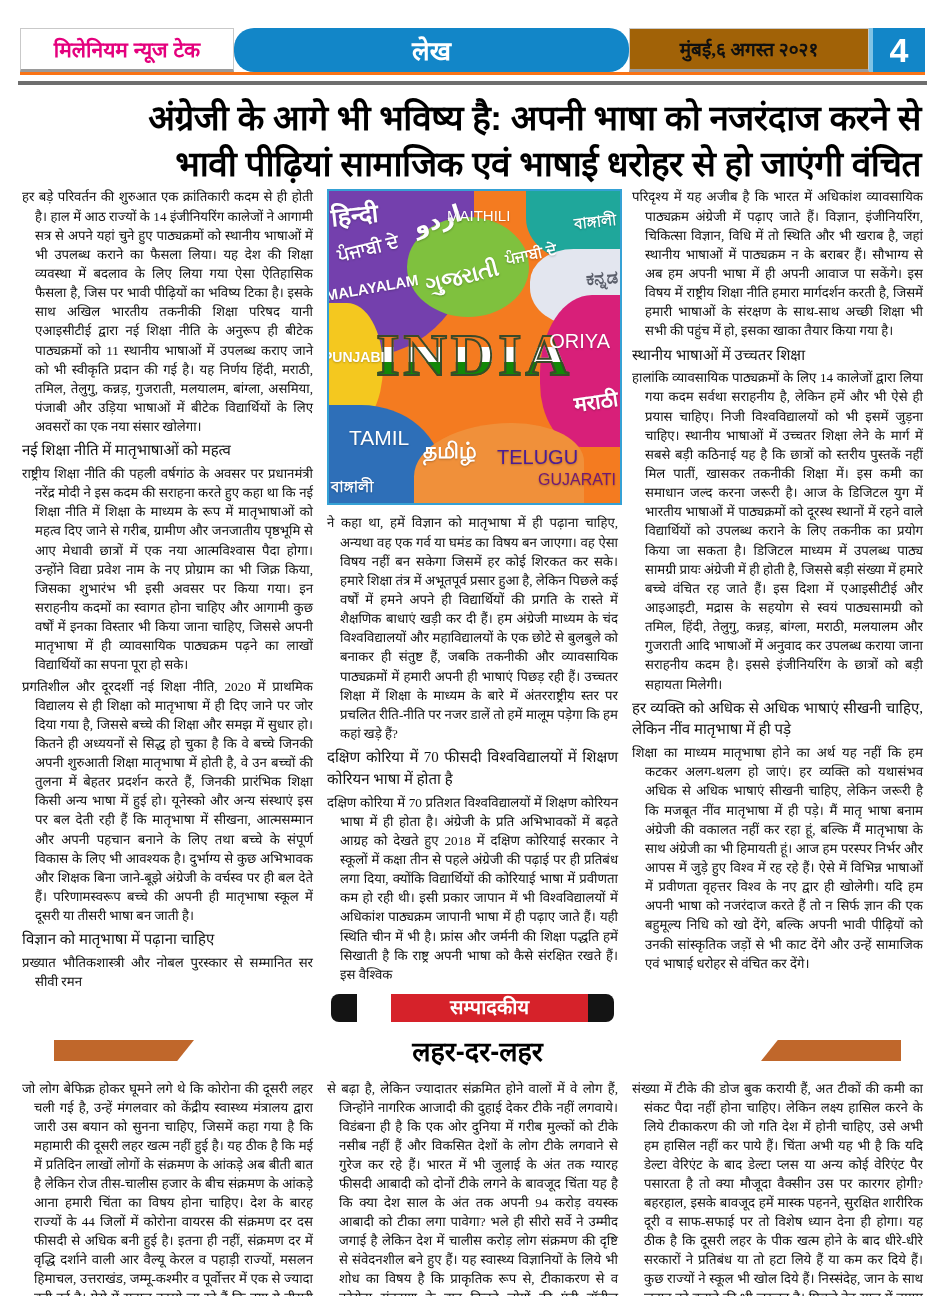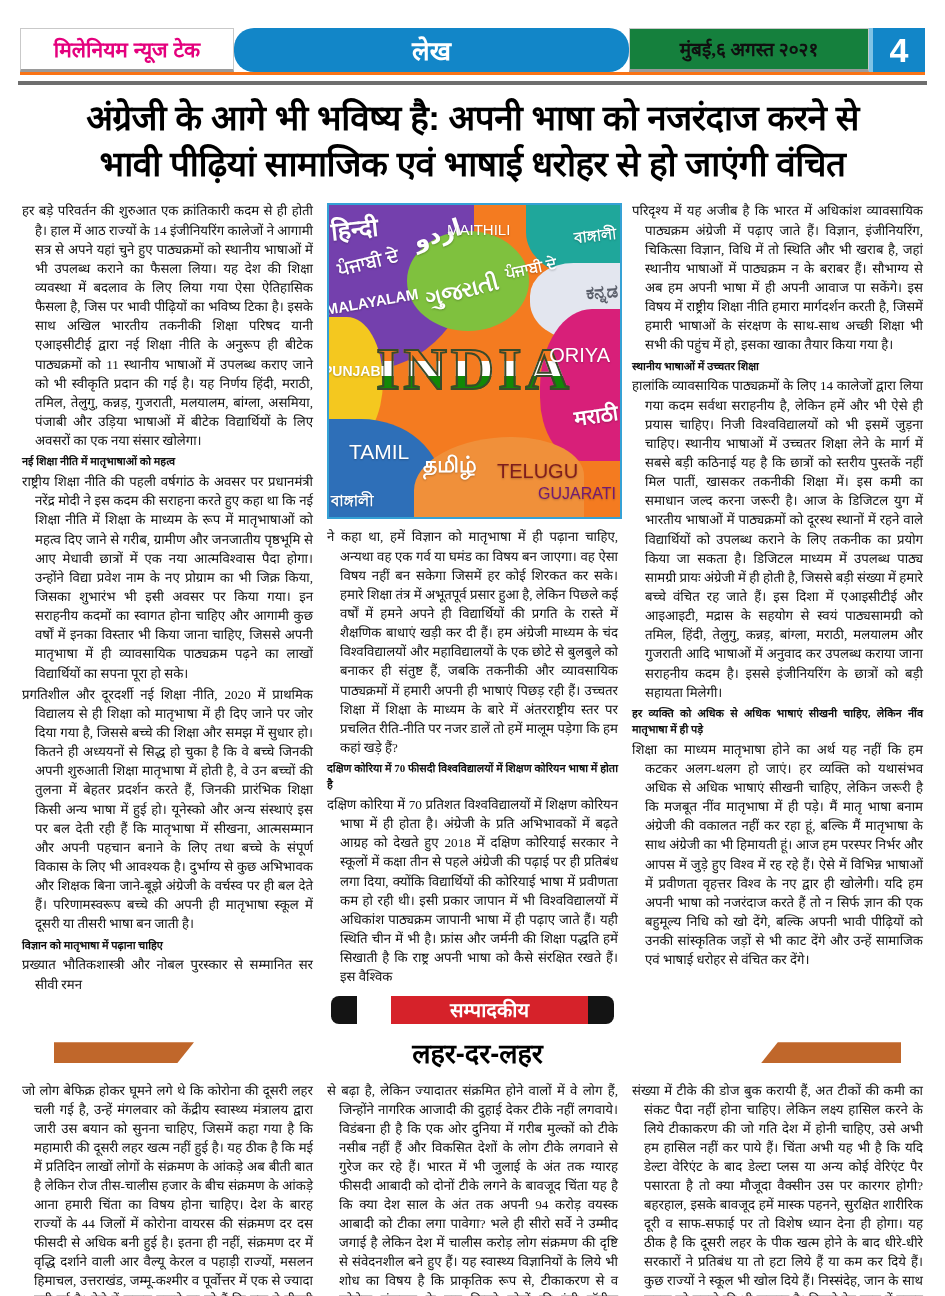--- a/index.html
+++ b/index.html
@@ -25,7 +25,7 @@
     border-radius:20px;
   }
   .date-box{
-    width:238px;background:#15803d;border:1px solid #c9c9c9;border-bottom:3px solid #9a9a9a;
+    width:238px;background:#a16207;border:1px solid #c9c9c9;border-bottom:3px solid #9a9a9a;
     display:flex;align-items:center;justify-content:center;
     font-weight:bold;font-size:19px;color:#101010;
   }

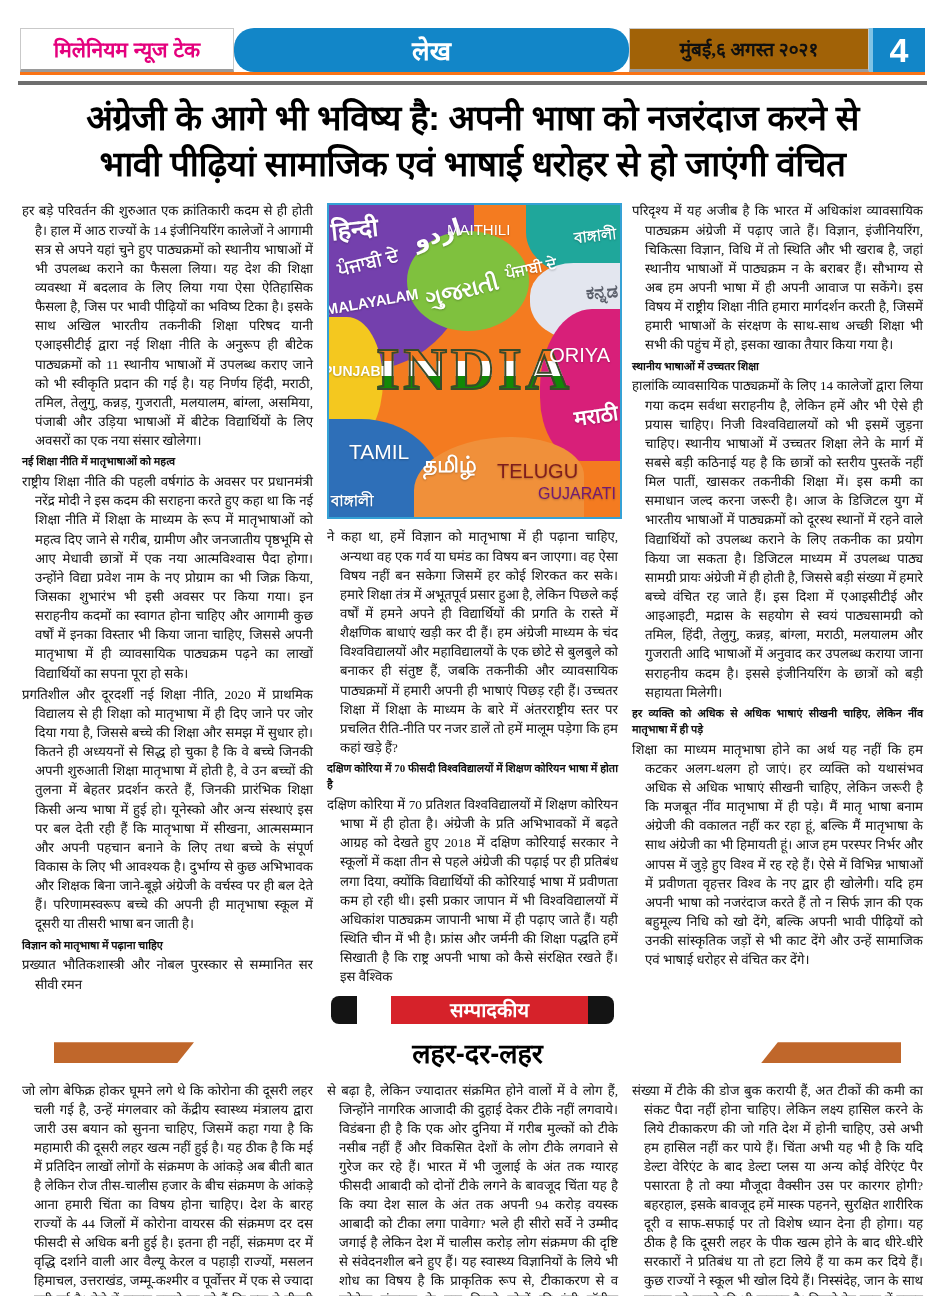--- a/index.html
+++ b/index.html
@@ -39,9 +39,9 @@
 
   
   .headline{
-    text-align:center;font-weight:bold;color:#000;
-    font-family:"Liberation Sans","DejaVu Sans",sans-serif;
-    font-size:35px;line-height:1.32;margin:2px 8px 14px 8px;letter-spacing:-0.5px;
+    text-align:right;font-weight:bold;color:#000;
+    font-family:"Liberation Sans","DejaVu Sans",sans-serif;
+    font-size:35px;line-height:1.32;margin:2px 8px 0 8px;letter-spacing:-0.5px;
   }
 
   

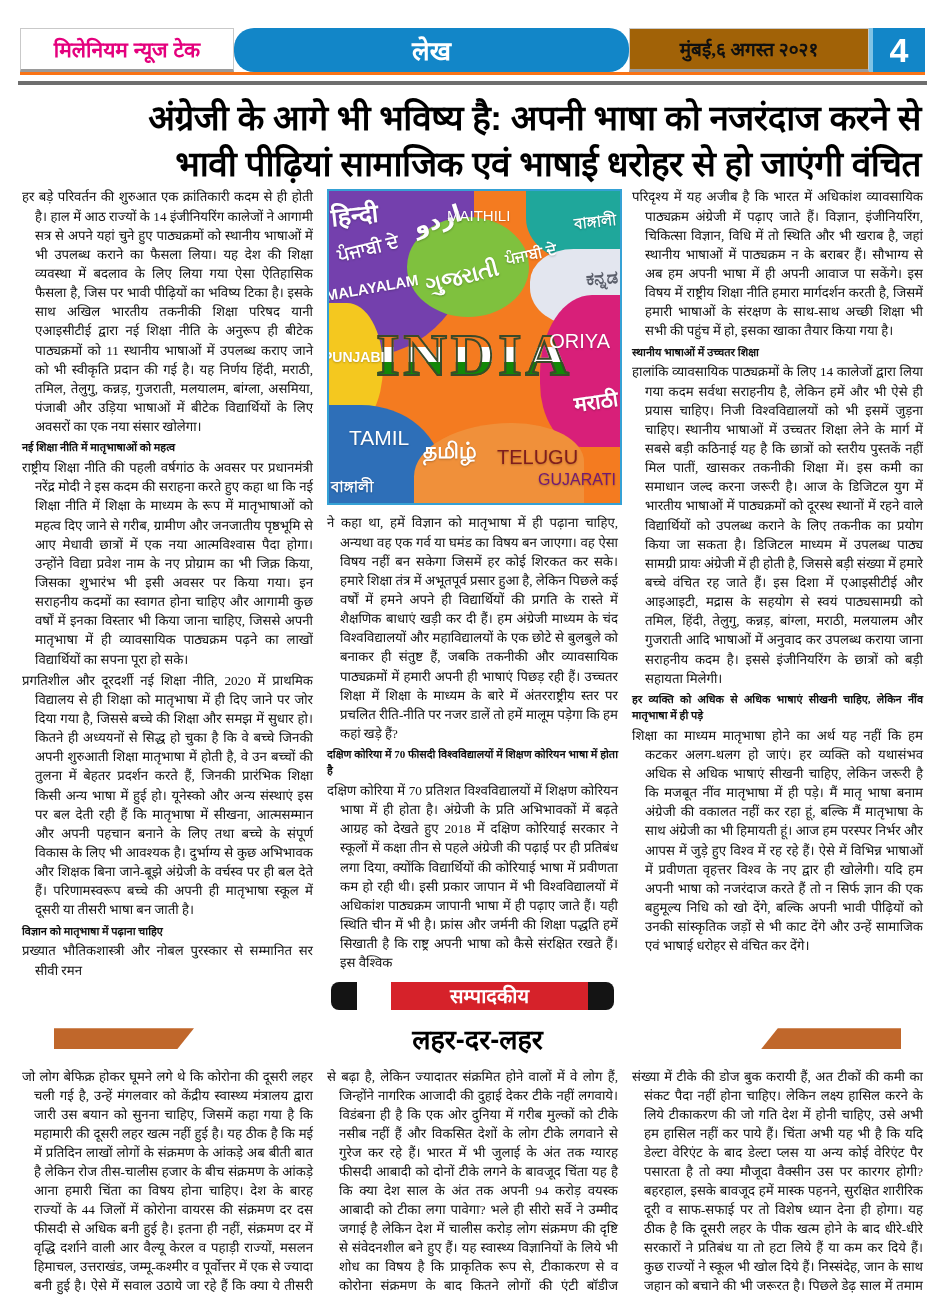--- a/index.html
+++ b/index.html
@@ -48,7 +48,7 @@
   .cols{display:flex;gap:14px;margin:0 6px;}
   .col{flex:1;min-width:0;text-align:justify;font-size:13.2px;line-height:1.45;}
   .col p{margin:0 0 2px 0;padding-left:13px;text-indent:-13px;}
-  .col h3{margin:4px 0 2px 0;font-size:11px;font-weight:bold;text-indent:0;padding:0;}
+  .col h3{margin:4px 0 2px 0;font-size:15px;font-weight:normal;text-indent:0;padding:0;}
 
   
   .map{

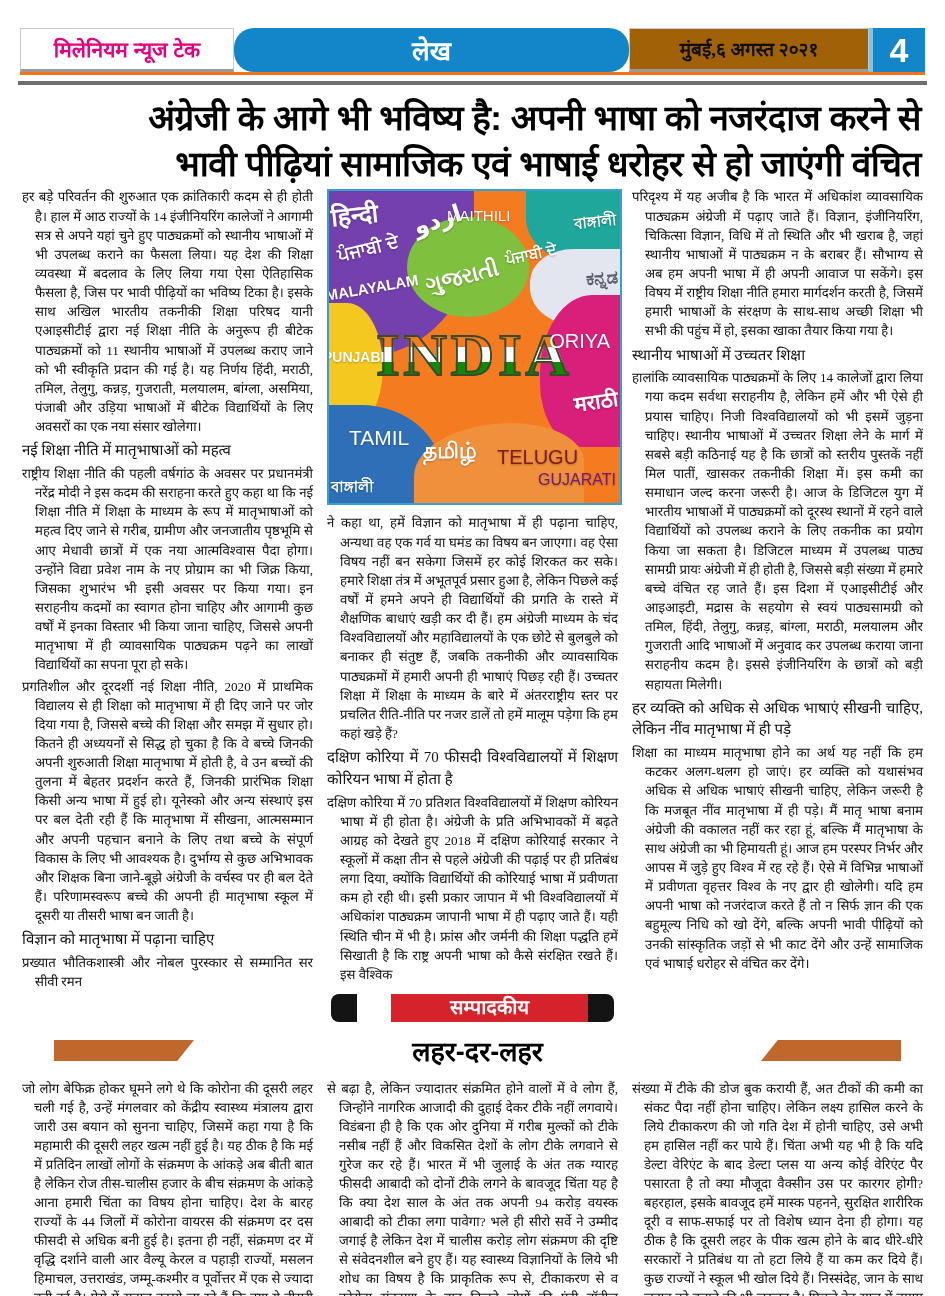--- a/index.html
+++ b/index.html
@@ -81,7 +81,7 @@
   .lbl-marathi{right:2px;top:196px;font-size:21px;transform:rotate(-8deg);}
   .lbl-tamil{left:20px;top:232px;font-size:21px;font-weight:normal;}
   .lbl-tamil2{left:94px;top:244px;font-size:22px;}
-  .lbl-telugu{left:168px;top:252px;font-size:20px;font-weight:normal;color:#7f1d1d;}
+  .lbl-telugu{left:168px;top:252px;font-size:20px;font-weight:normal;color:#4c1d95;}
   .lbl-gujarati2{right:4px;bottom:12px;font-size:16px;font-weight:normal;color:#701a75;}
   .lbl-bangla2{left:2px;bottom:6px;font-size:15px;}
   .india-word{

